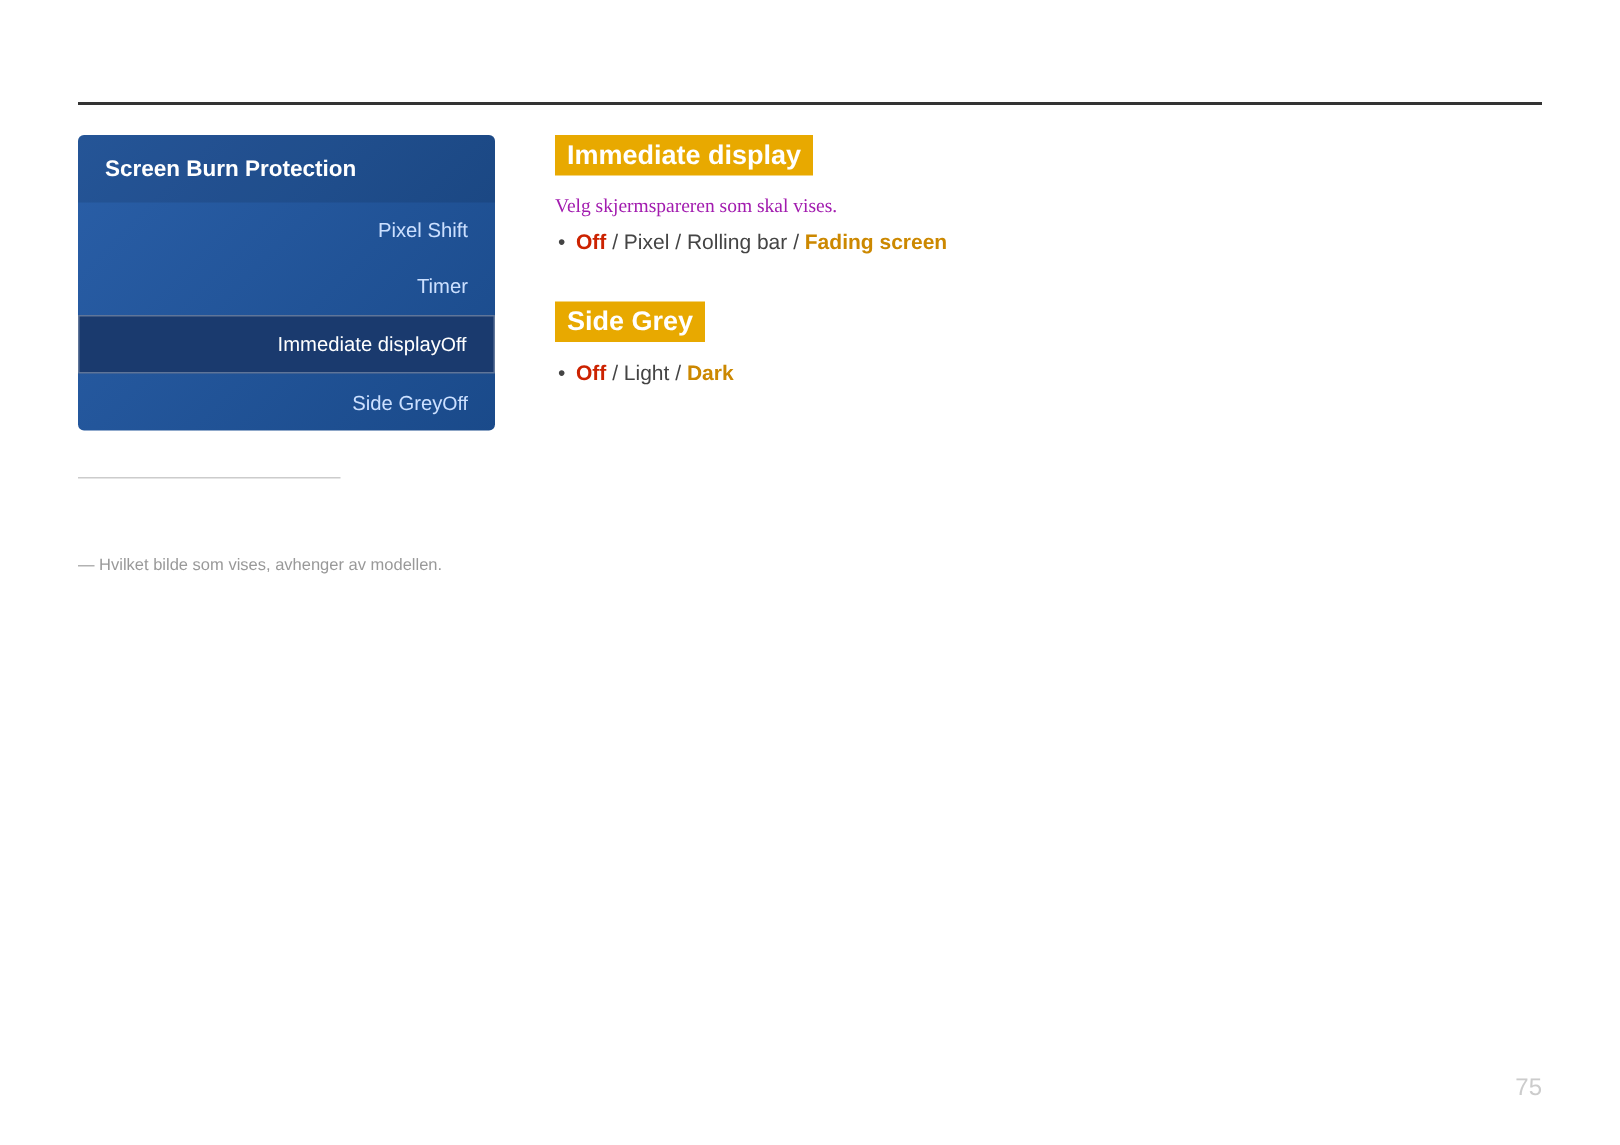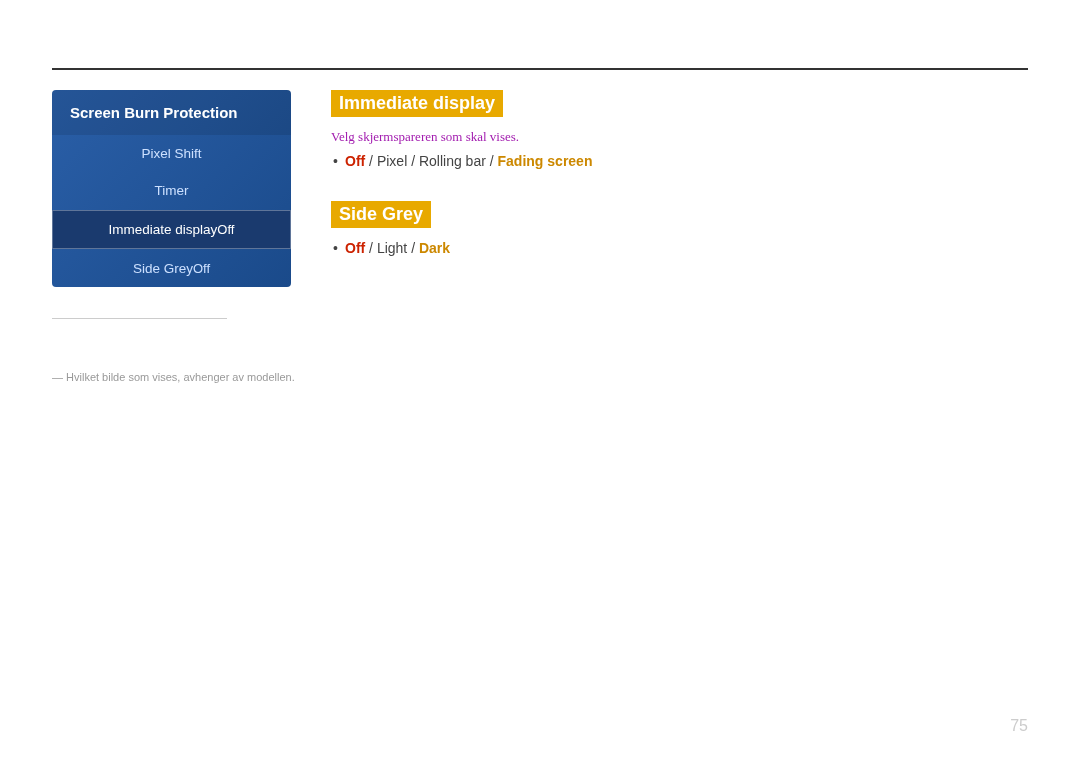--- a/index.html
+++ b/index.html
@@ -37,7 +37,7 @@
 
     
     .menu-panel {
-      width: 239px;
+      width: 278px;
       flex-shrink: 0;
     }
 

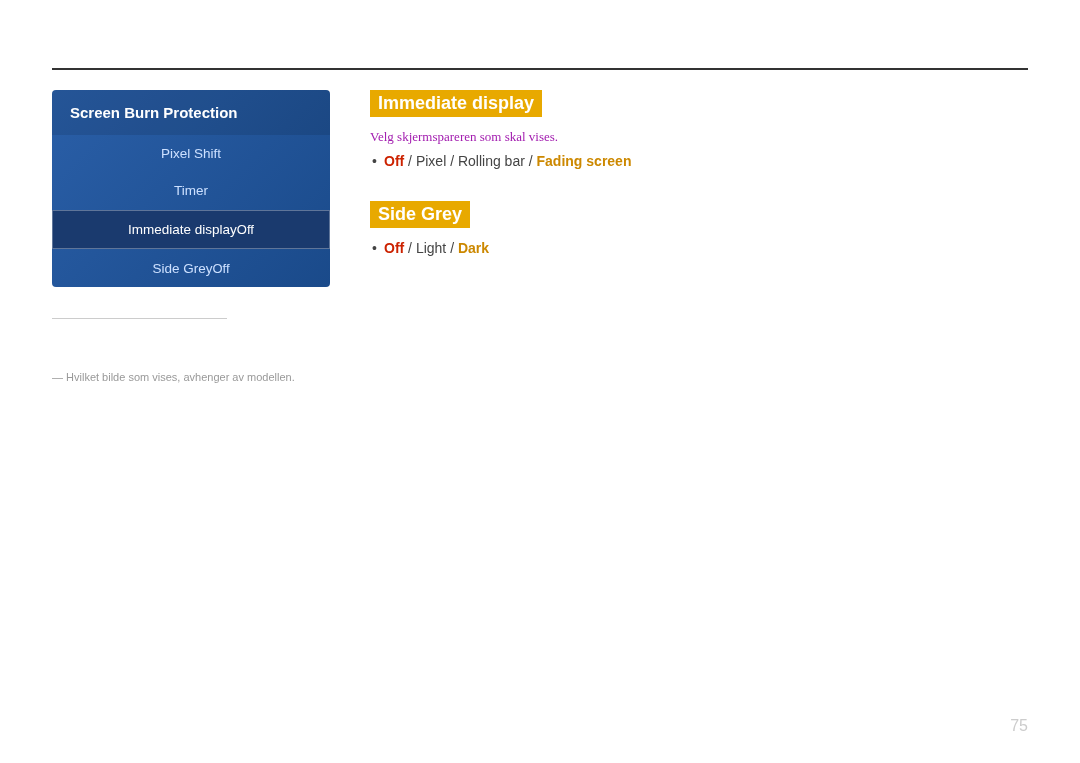--- a/index.html
+++ b/index.html
@@ -62,7 +62,7 @@
       padding: 11px 18px;
       cursor: pointer;
       display: flex;
-      justify-content: center;
+      justify-content: flex-end;
       align-items: center;
     }
 

